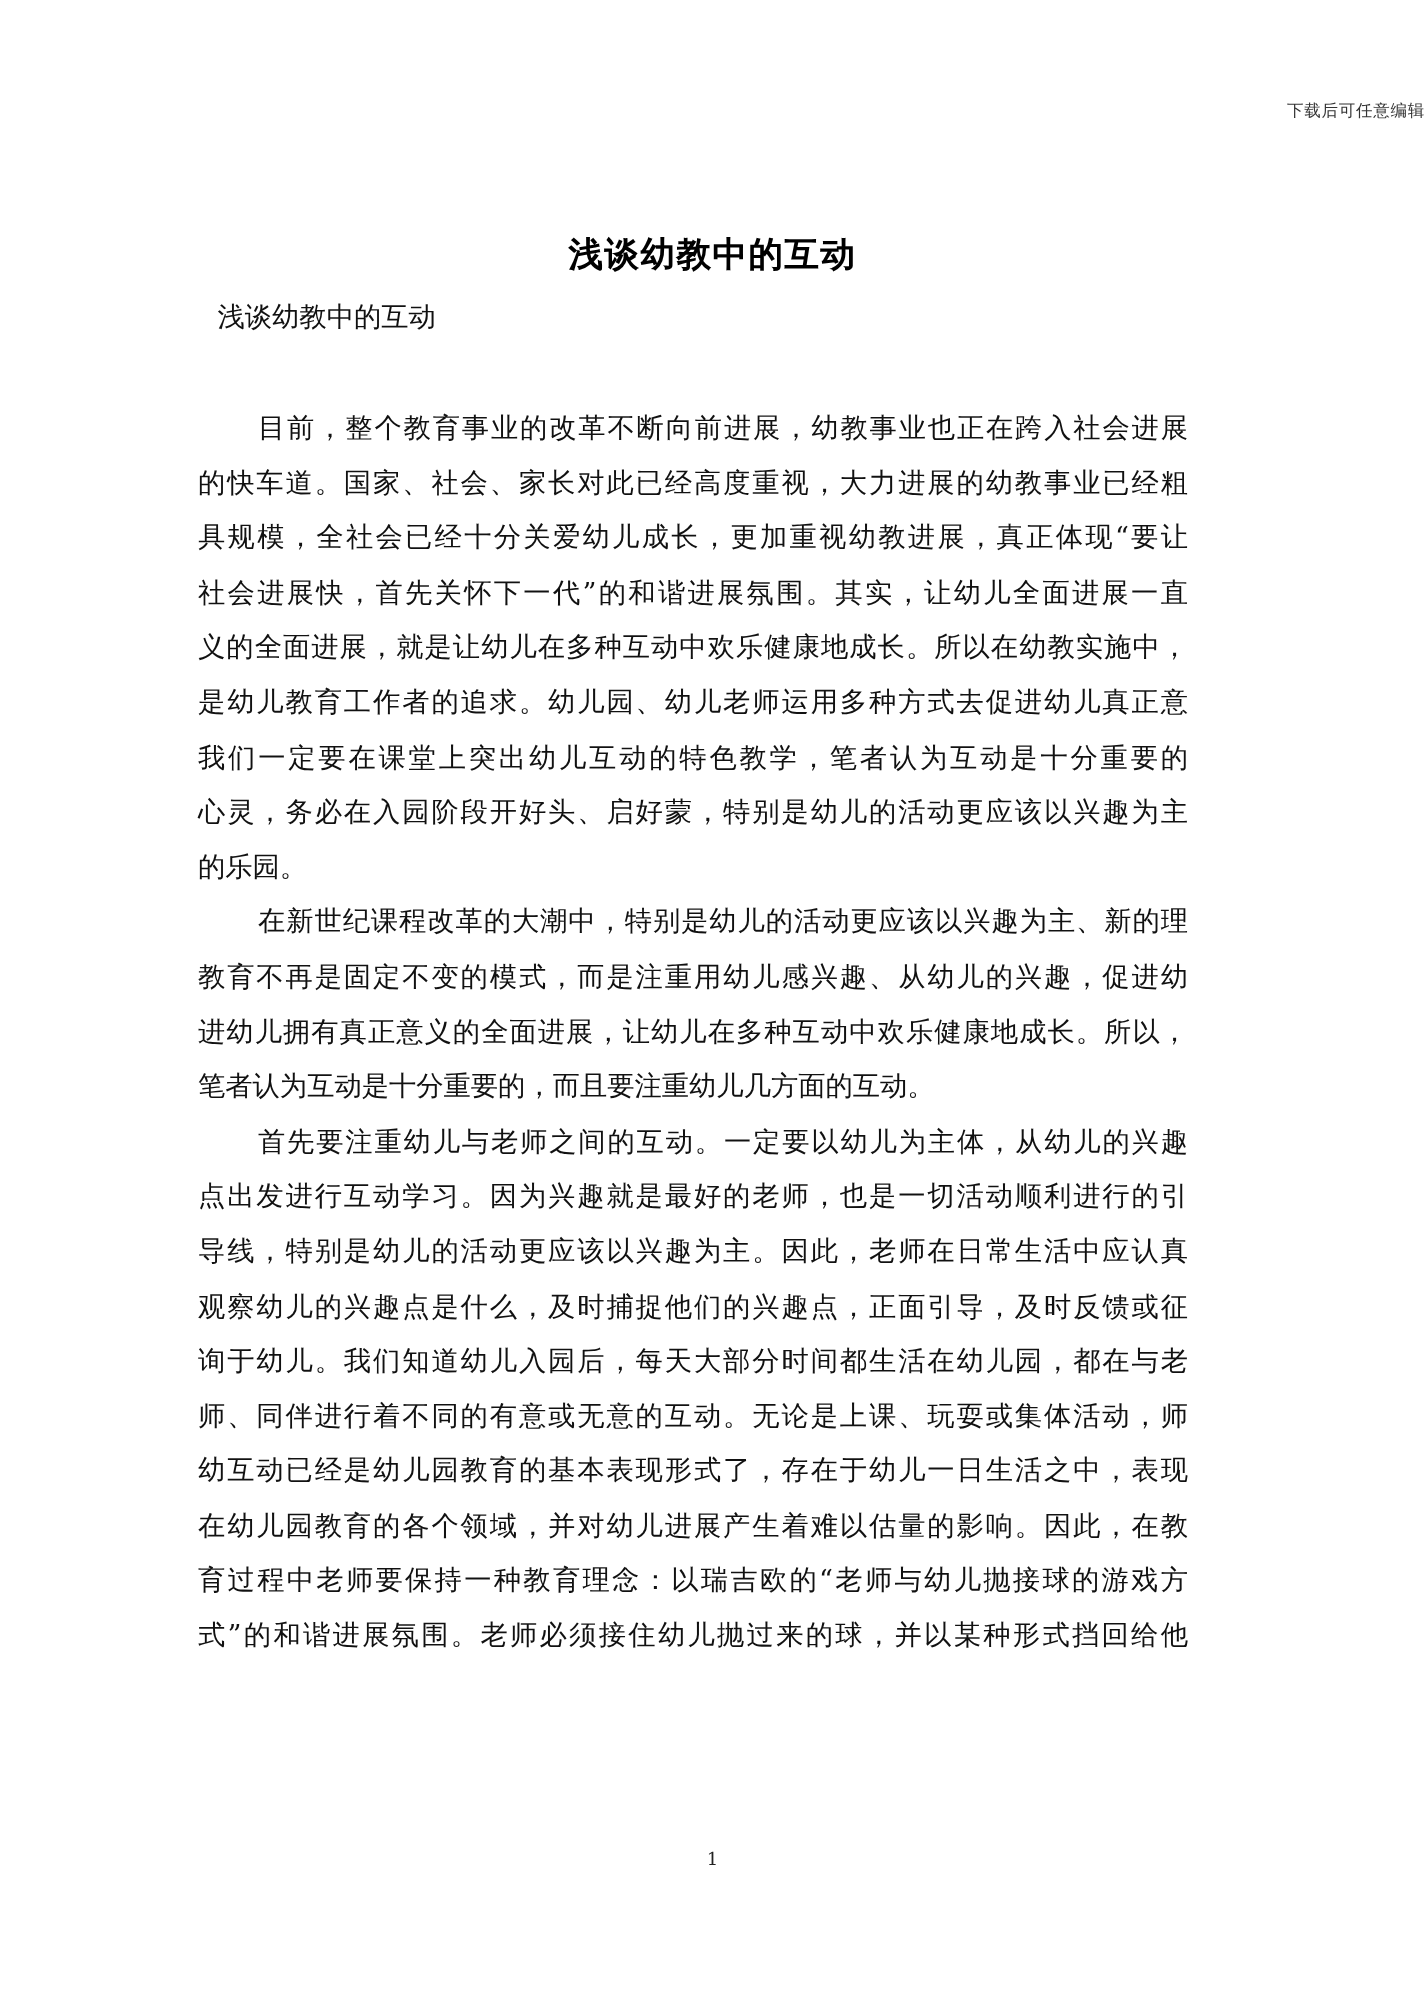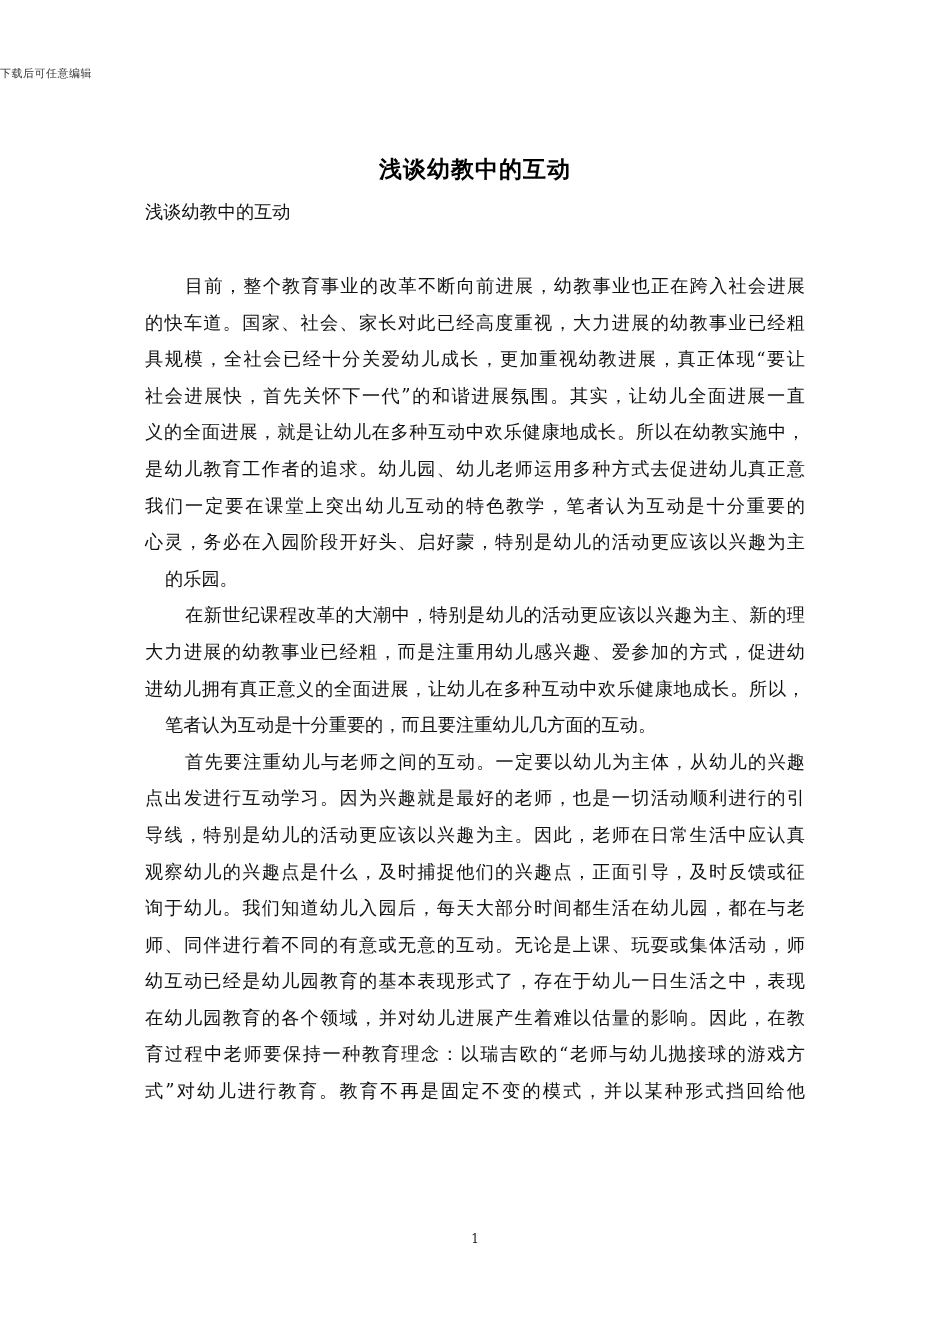--- a/index.html
+++ b/index.html
@@ -20,7 +20,7 @@
       top: 66px;
       left: 0;
       width: 950px;
-      text-align: left;
+      text-align: right;
       font-size: 11px;
       color: #333333;
       letter-spacing: 0.5px;

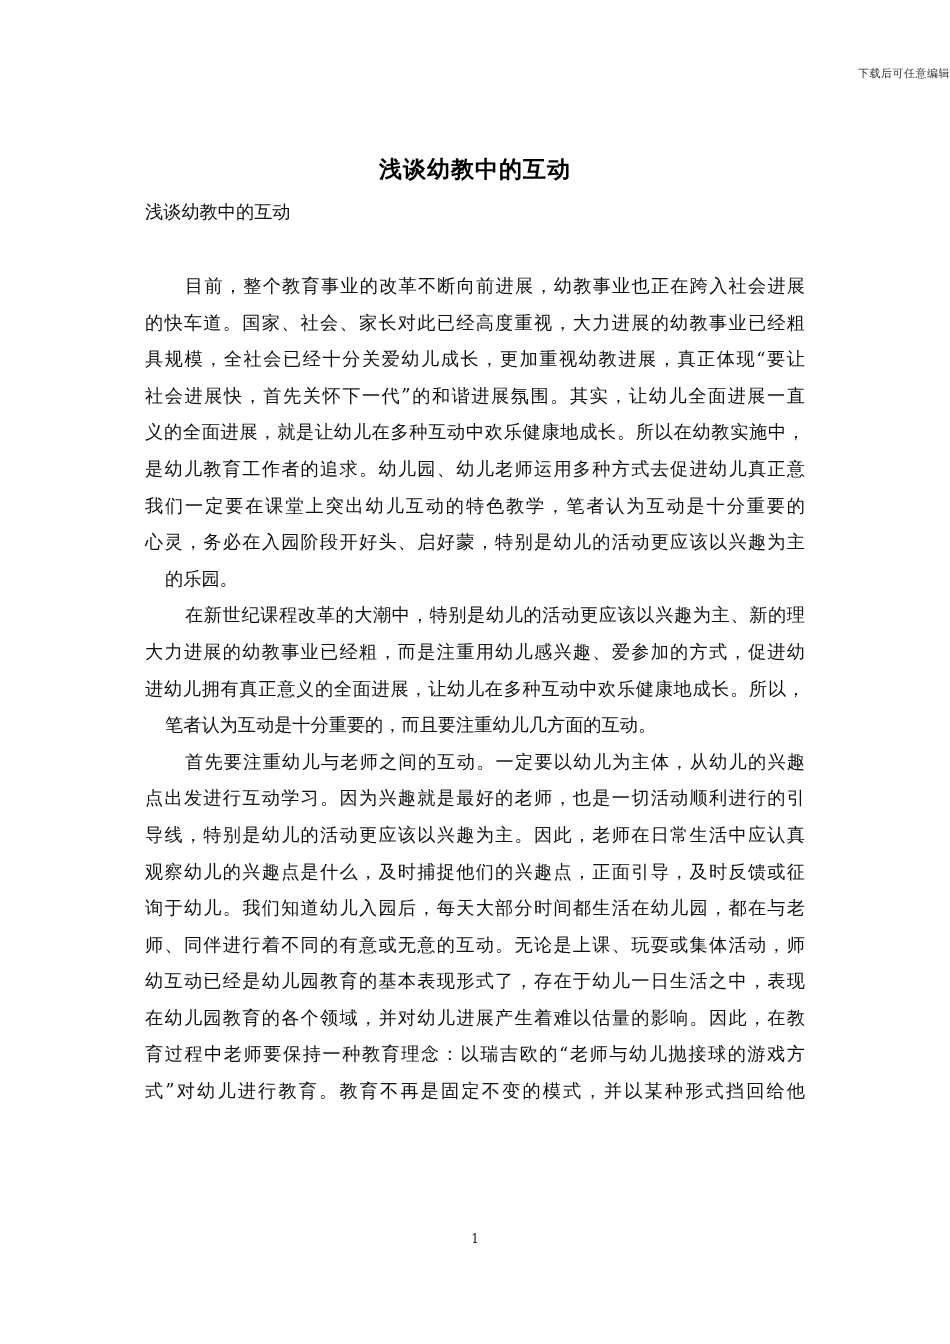--- a/index.html
+++ b/index.html
@@ -48,7 +48,7 @@
     .body-text {
       position: absolute;
       top: 268px;
-      left: 145px;
+      left: 132px;
       width: 660px;
     }
     .line {

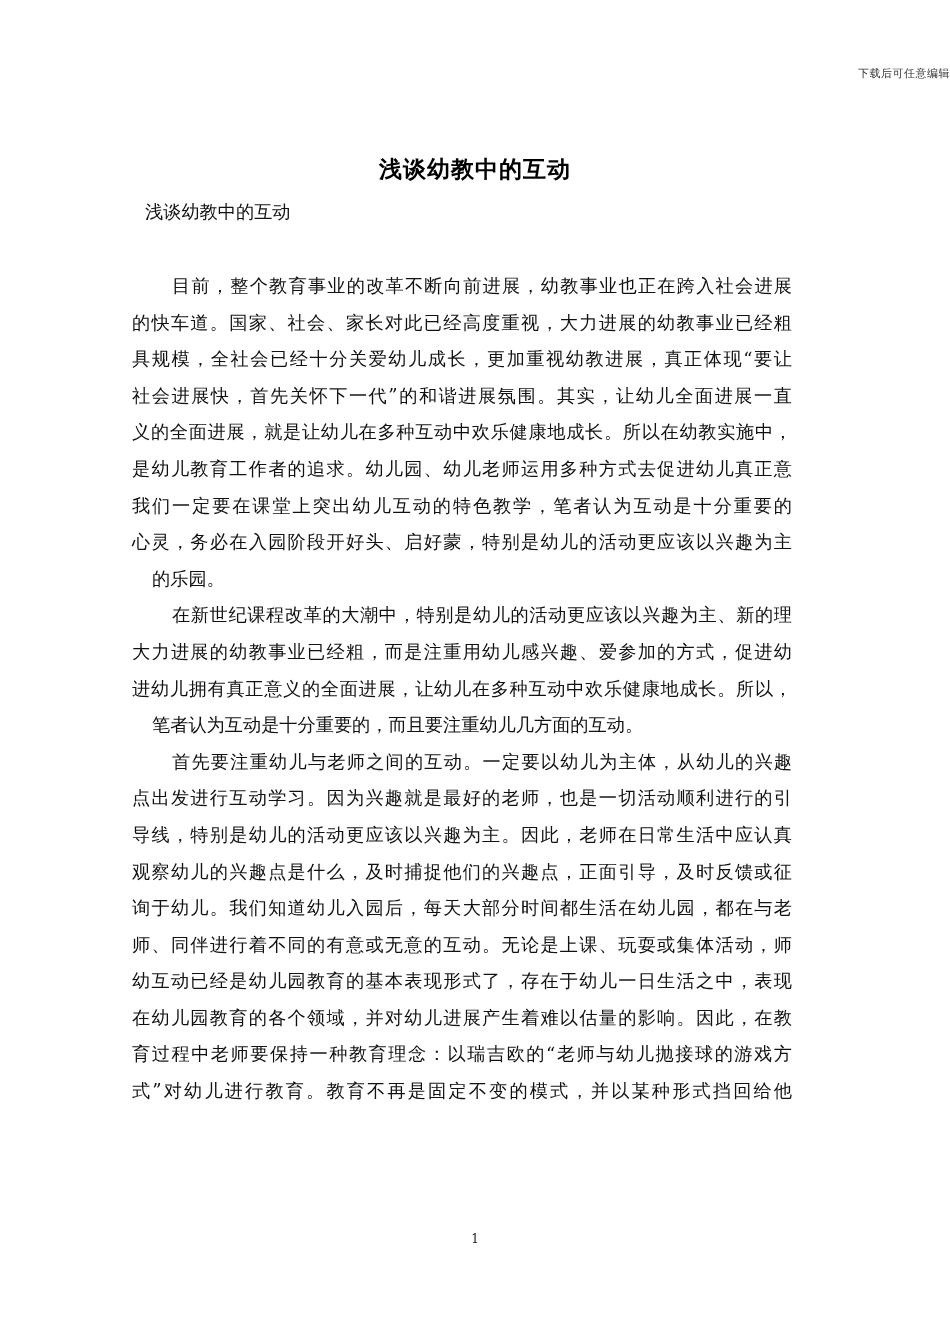--- a/index.html
+++ b/index.html
@@ -66,7 +66,6 @@
     }
     .line.last {
       text-align-last: left;
-      margin-left: 20px;
     }
     .page-number {
       position: absolute;

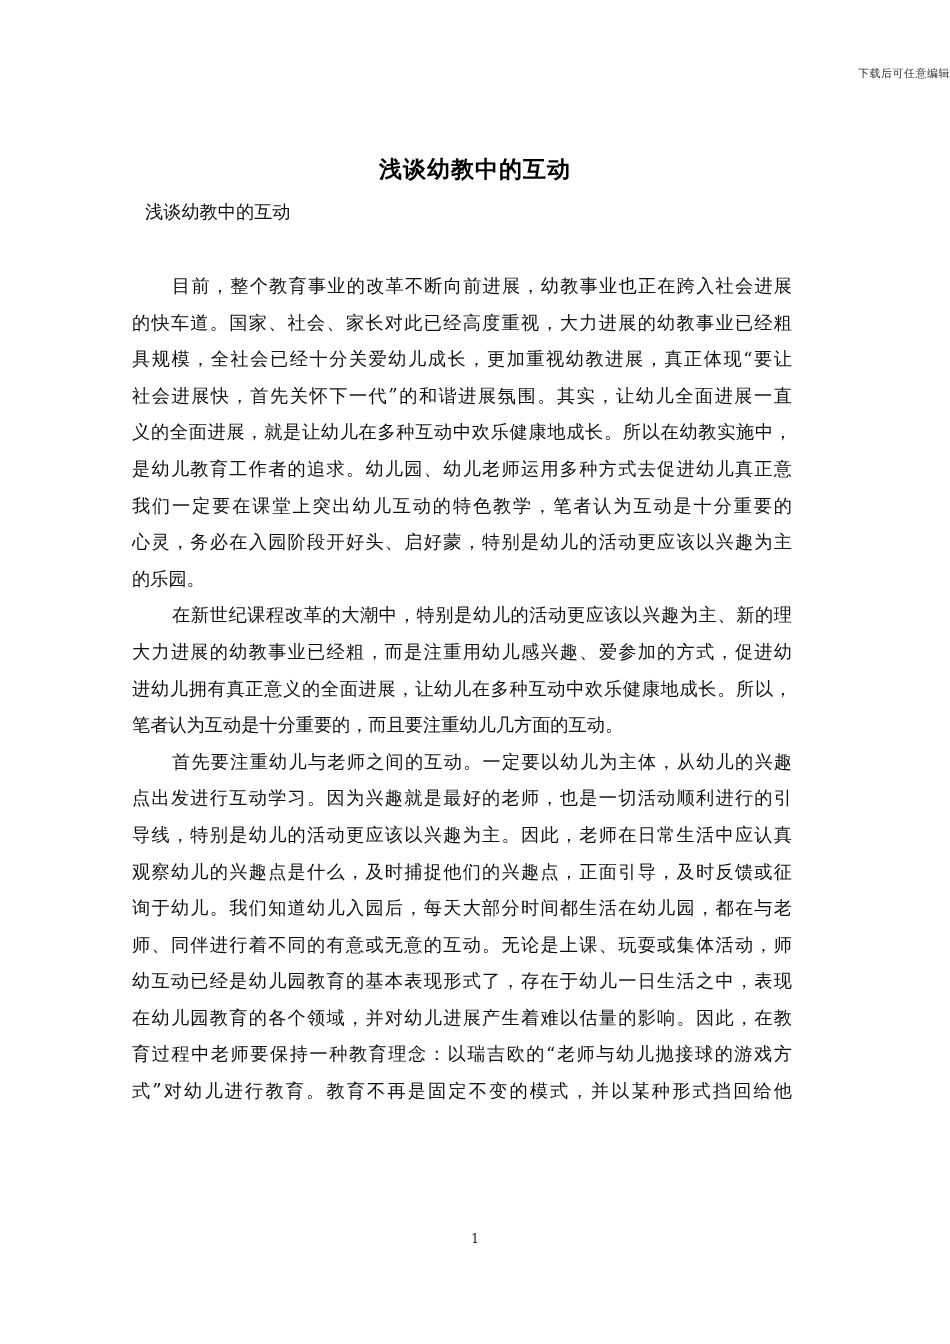--- a/index.html
+++ b/index.html
@@ -99,7 +99,7 @@
   <span class="line last">的乐园。</span>
 
   <span class="line indent">在新世纪课程改革的大潮中，特别是幼儿的活动更应该以兴趣为主、新的理</span>
-  <span class="line">大力进展的幼教事业已经粗，而是注重用幼儿感兴趣、爱参加的方式，促进幼</span>
+  <span class="line">教育不再是固定不变的模式，而是注重用幼儿感兴趣、从幼儿的兴趣，促进幼</span>
   <span class="line">进幼儿拥有真正意义的全面进展，让幼儿在多种互动中欢乐健康地成长。所以，</span>
   <span class="line last">笔者认为互动是十分重要的，而且要注重幼儿几方面的互动。</span>
 

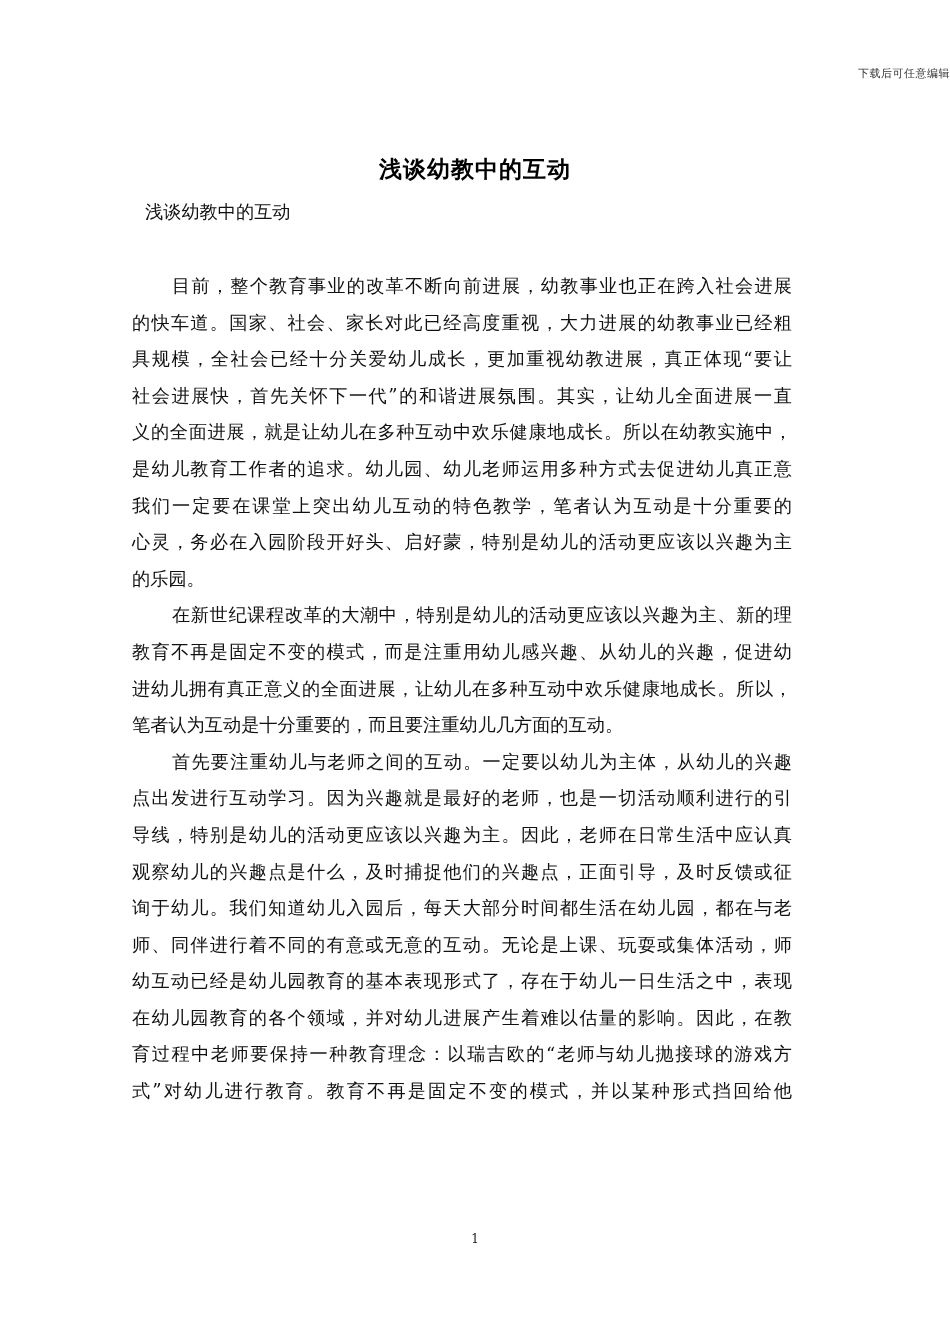--- a/index.html
+++ b/index.html
@@ -112,7 +112,7 @@
   <span class="line">幼互动已经是幼儿园教育的基本表现形式了，存在于幼儿一日生活之中，表现</span>
   <span class="line">在幼儿园教育的各个领域，并对幼儿进展产生着难以估量的影响。因此，在教</span>
   <span class="line">育过程中老师要保持一种教育理念：以瑞吉欧的“老师与幼儿抛接球的游戏方</span>
-  <span class="line">式”对幼儿进行教育。教育不再是固定不变的模式，并以某种形式挡回给他</span>
+  <span class="line">式”的和谐进展氛围。老师必须接住幼儿抛过来的球，并以某种形式挡回给他</span>
 </div>
 
 <div class="page-number">1</div>

